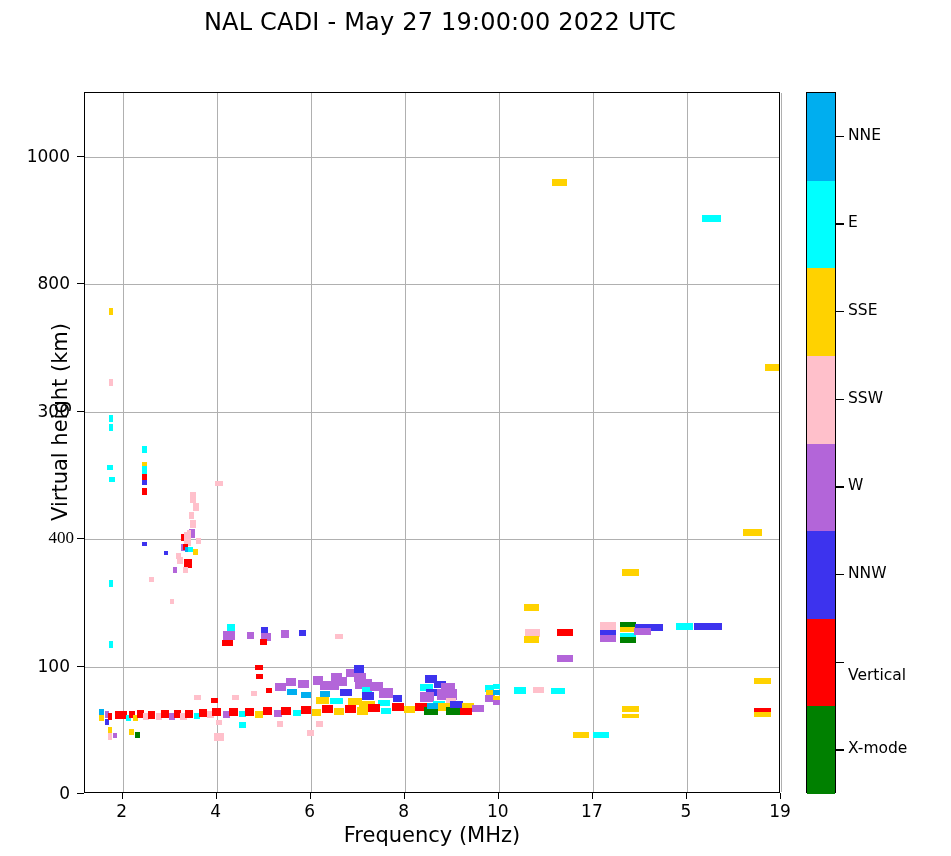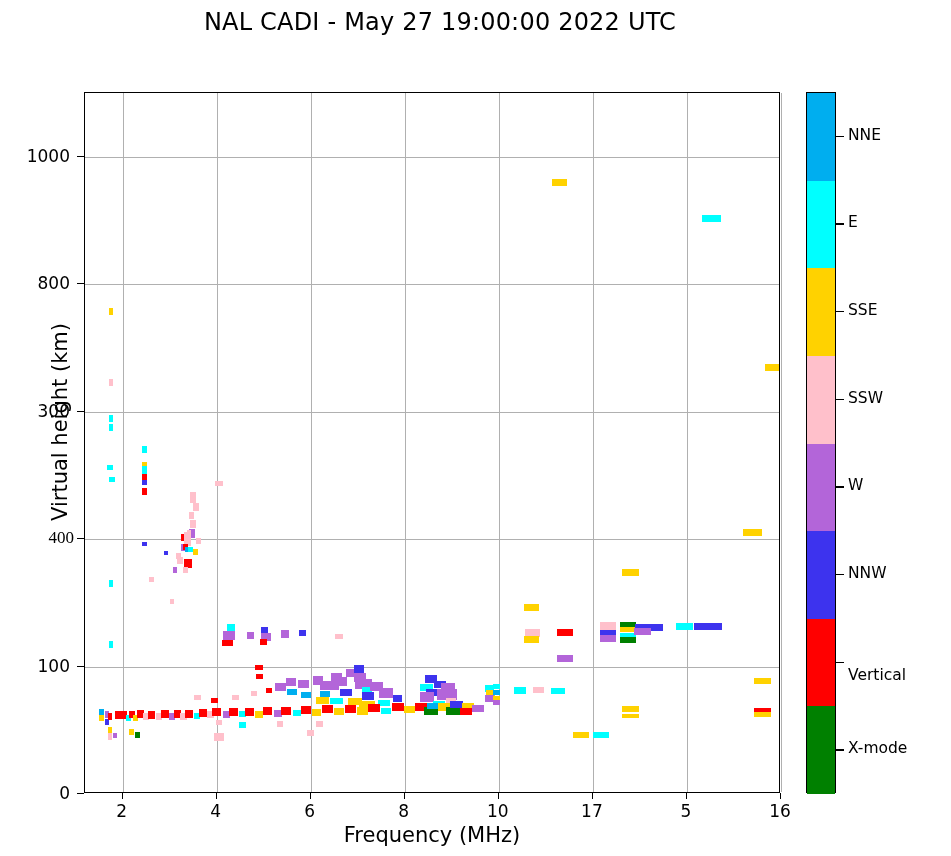--- a/index.html
+++ b/index.html
@@ -280,7 +280,7 @@
     <div class="xtick" style="left: 685.946px;"></div>
     <div class="xlab" style="left: 655.946px;">5</div>
     <div class="xtick" style="left: 780px;"></div>
-    <div class="xlab" style="left: 750px;">16</div>
+    <div class="xlab" style="left: 750px;">19</div>
     <div class="ytick" style="top: 793px;"></div>
     <div class="ylab" style="left: 10px; top: 783px;">0</div>
     <div class="ytick" style="top: 665.545px;"></div>

